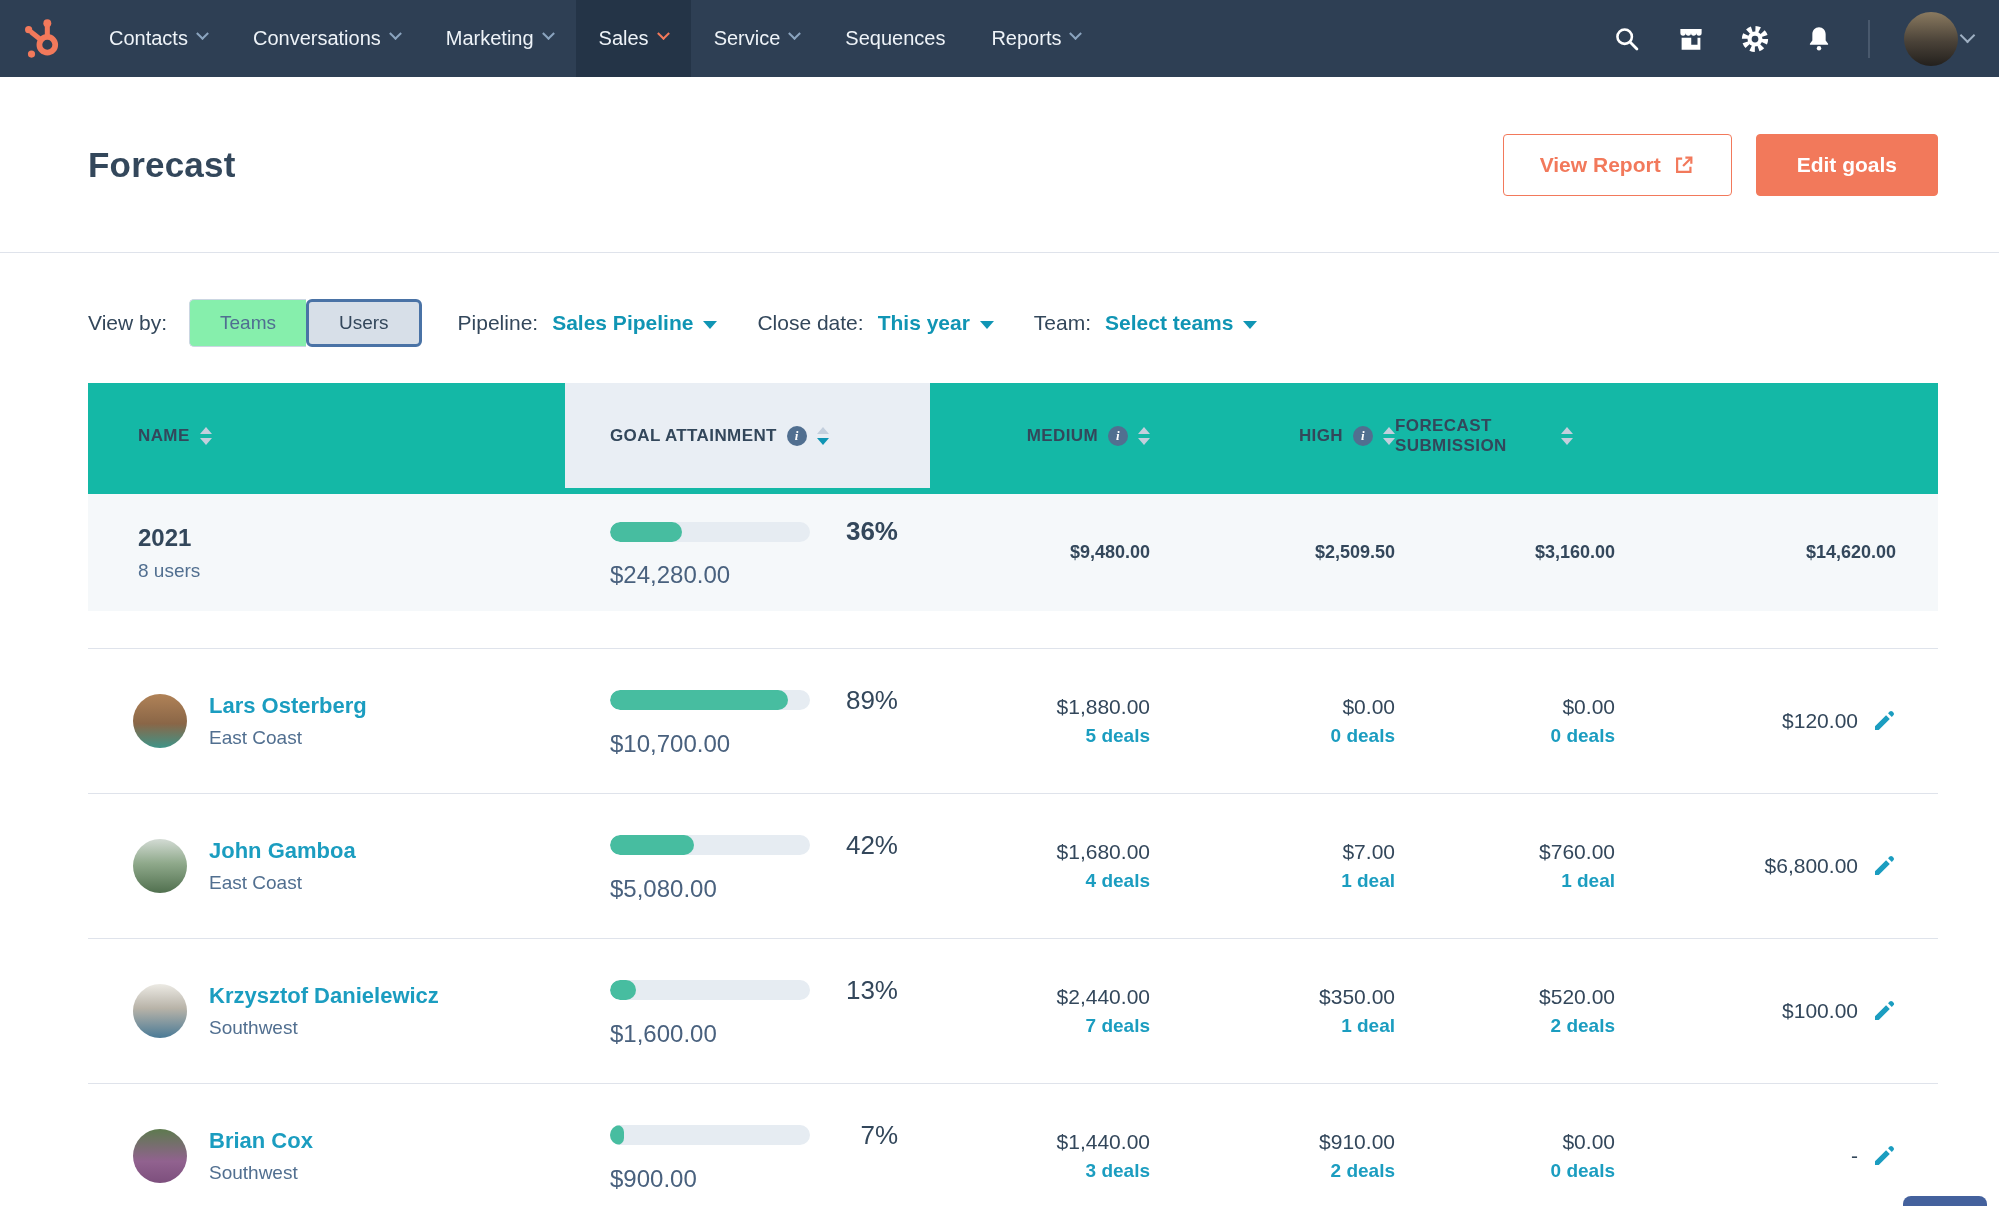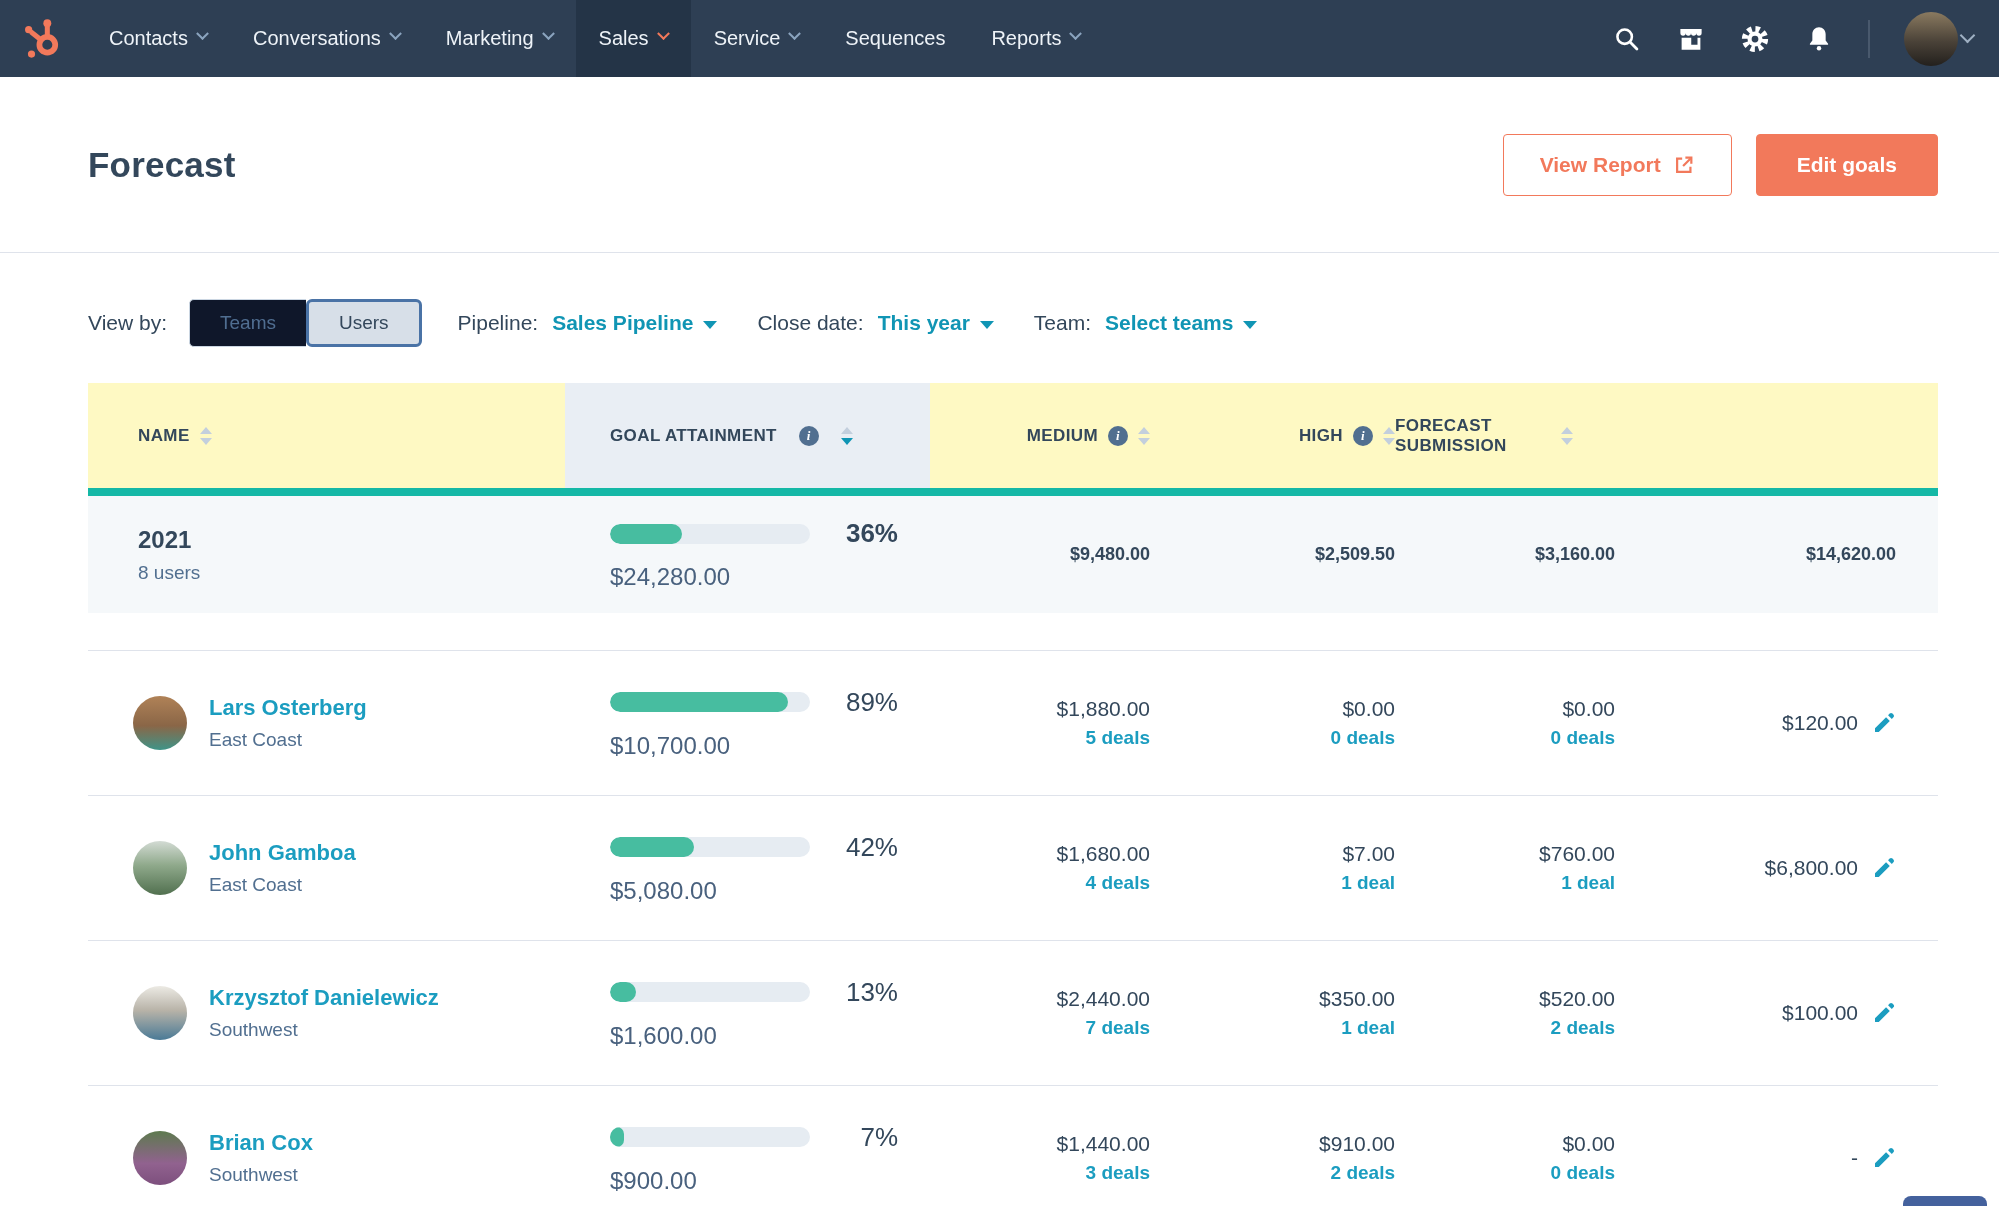--- a/index.html
+++ b/index.html
@@ -40,7 +40,7 @@
   .viewtoggle { display:flex; margin-right:22px; }
   .seg { height:48px; padding:0 30px; font-size:19px; display:flex; align-items:center;
     cursor:pointer; color:#506e91; }
-  .seg-teams { background:#0f172a; border:1px solid #cbd6e2; border-radius:5px 0 0 5px; border-right:none; }
+  .seg-teams { background:#86efac; border:1px solid #cbd6e2; border-radius:5px 0 0 5px; border-right:none; }
   .seg-users { background:#d7dfe8; border:3px solid #4a73a6; border-radius:6px; color:#33475b; }
   .dropdown { display:flex; align-items:center; gap:10px; color:#1095b4; font-size:21px;
     font-weight:600; cursor:pointer; margin-right:26px; }

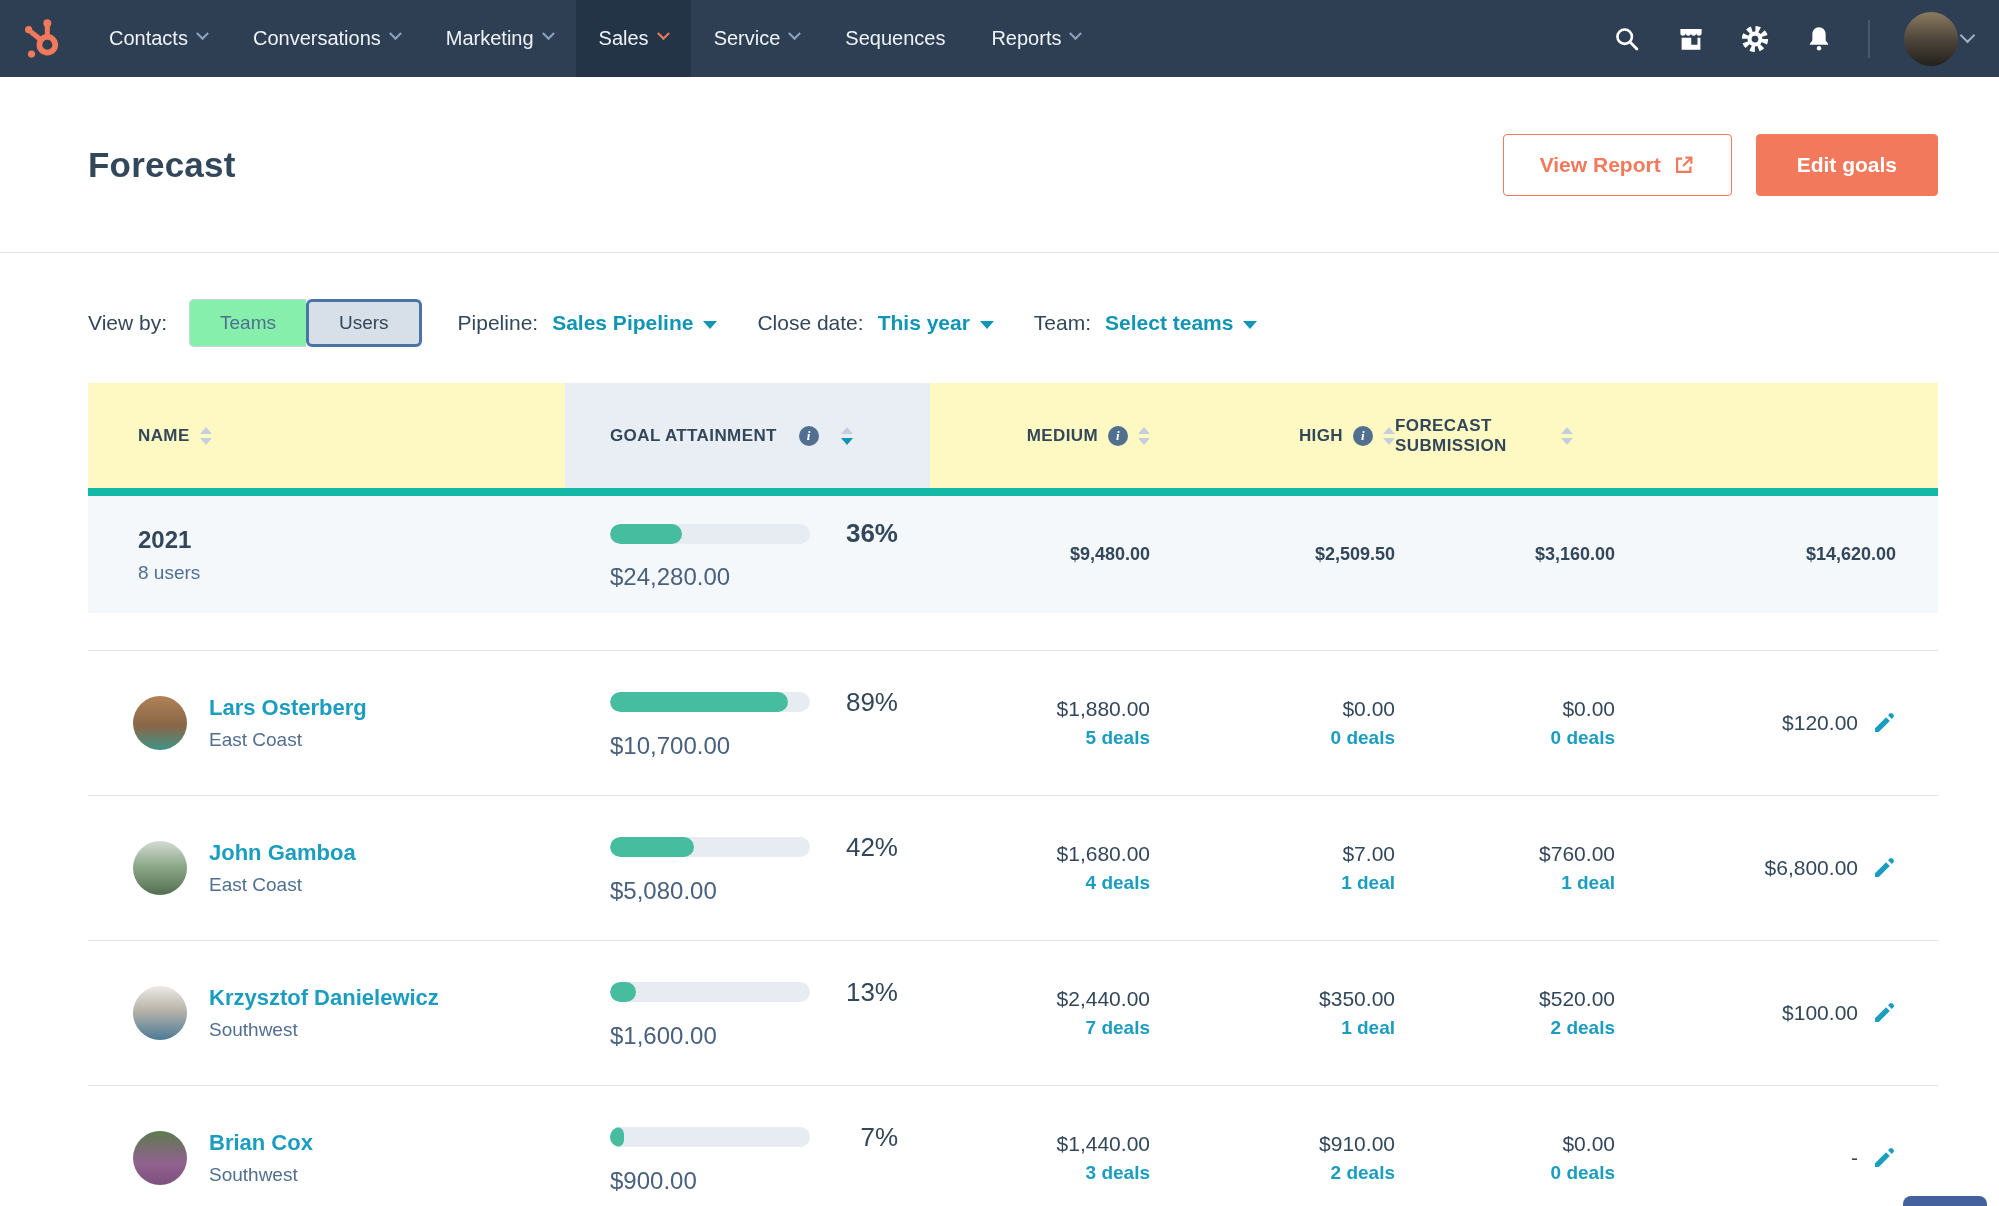--- a/index.html
+++ b/index.html
@@ -51,7 +51,7 @@
   .forecast-table { margin:36px 61px 0 88px; }
   .tgrid { display:grid; grid-template-columns:477px 365px 220px 245px 220px auto; }
 
-  .thead { background:#fef9c3; border-bottom:8px solid #14b8a6; }
+  .thead { background:#14b8a6; border-bottom:6px solid #14b8a6; }
   .th { min-height:105px; display:flex; align-items:center; font-size:17px; font-weight:700;
     letter-spacing:.4px; color:#33475b; cursor:pointer; }
   .th-name { padding-left:50px; gap:10px; }

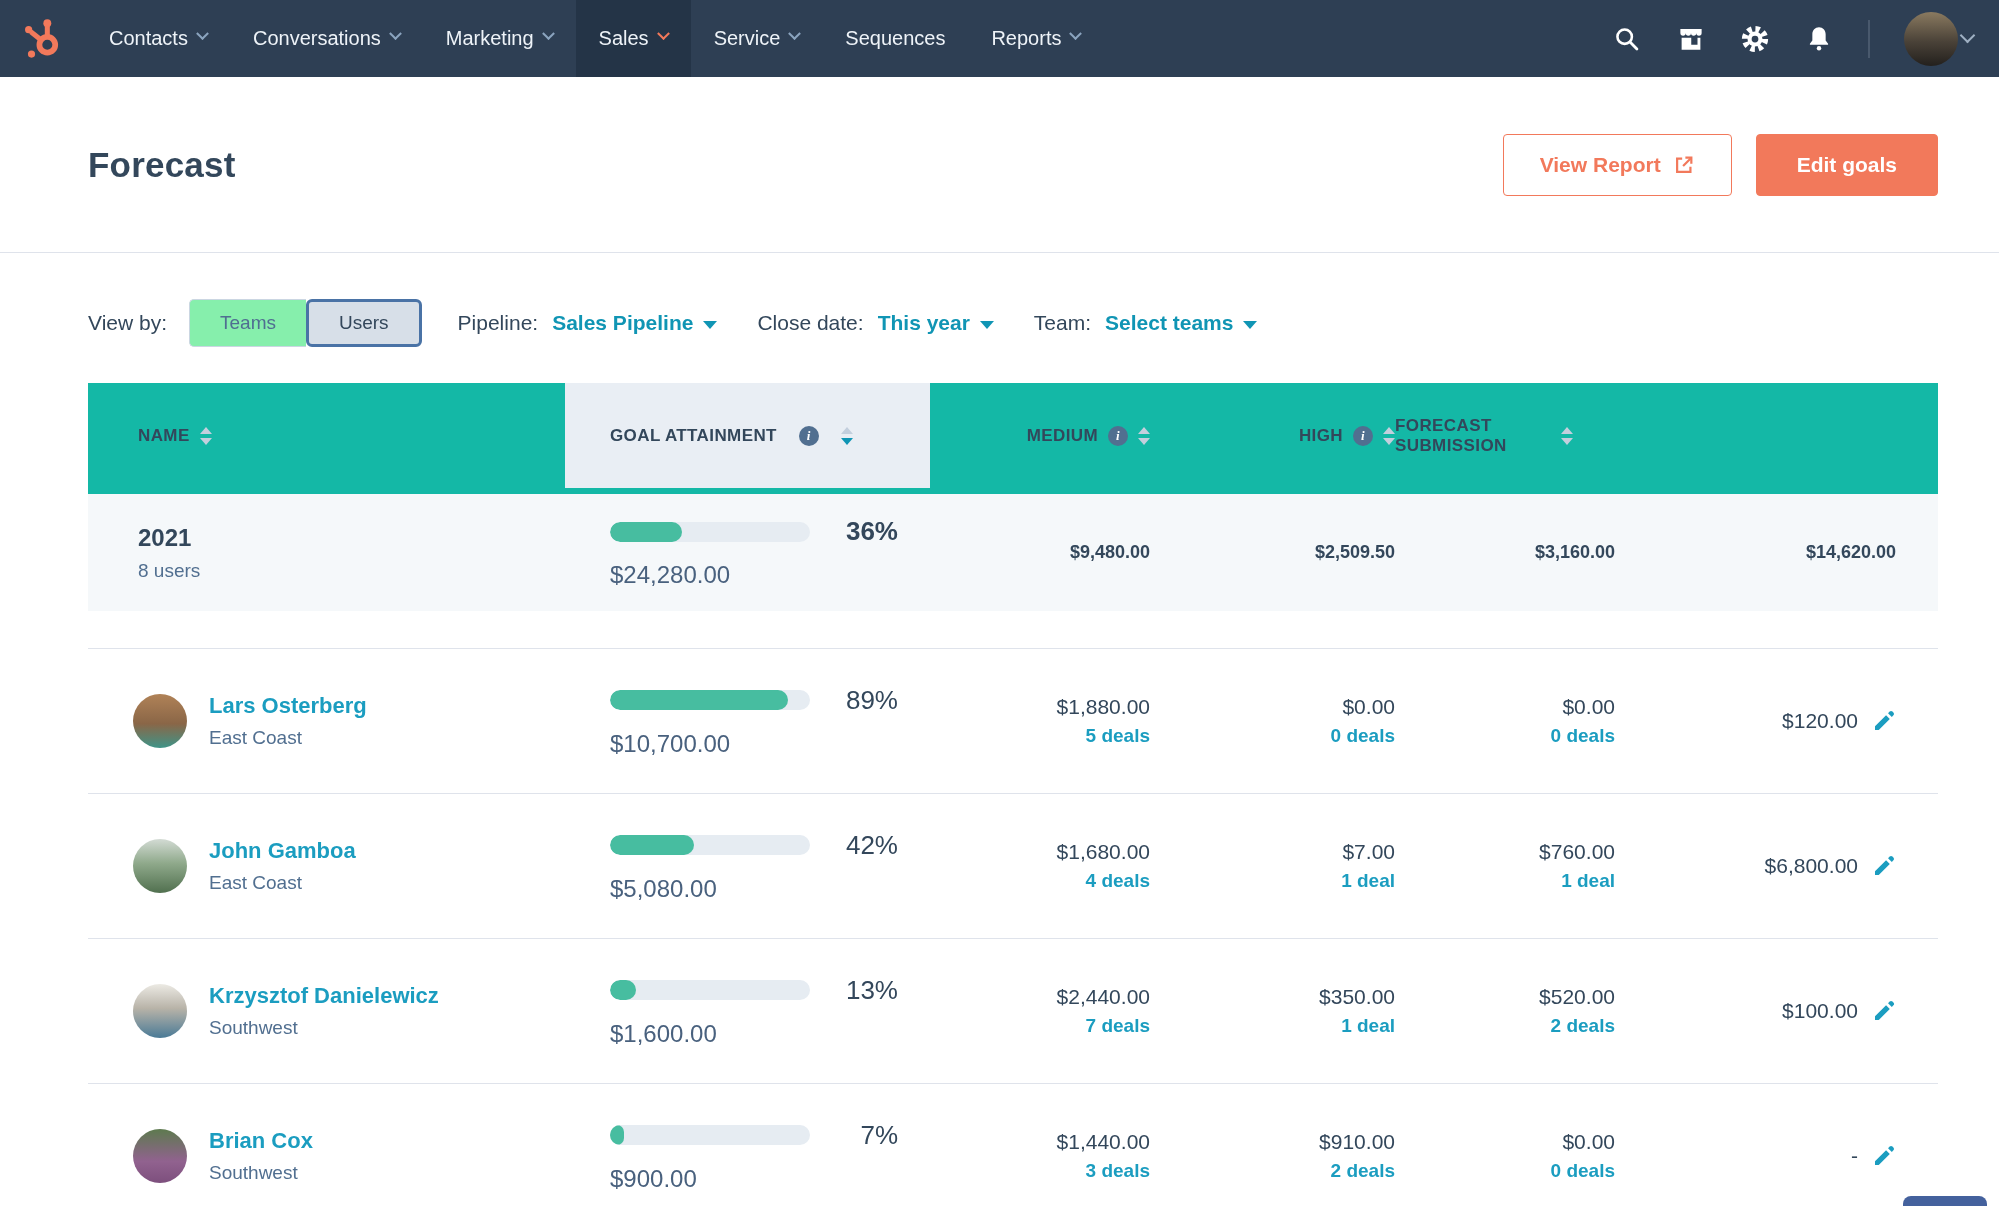--- a/index.html
+++ b/index.html
@@ -55,7 +55,7 @@
   .th { min-height:105px; display:flex; align-items:center; font-size:17px; font-weight:700;
     letter-spacing:.4px; color:#33475b; cursor:pointer; }
   .th-name { padding-left:50px; gap:10px; }
-  .th-goal { background:#e9eef4; padding-left:45px; gap:22px; }
+  .th-goal { background:#e9eef4; padding-left:45px; gap:10px; }
   .th-right { justify-content:flex-end; gap:10px; text-align:right; }
   .th-low span.lbl { max-width:135px; }
   .th-forecast { padding-right:42px; }

